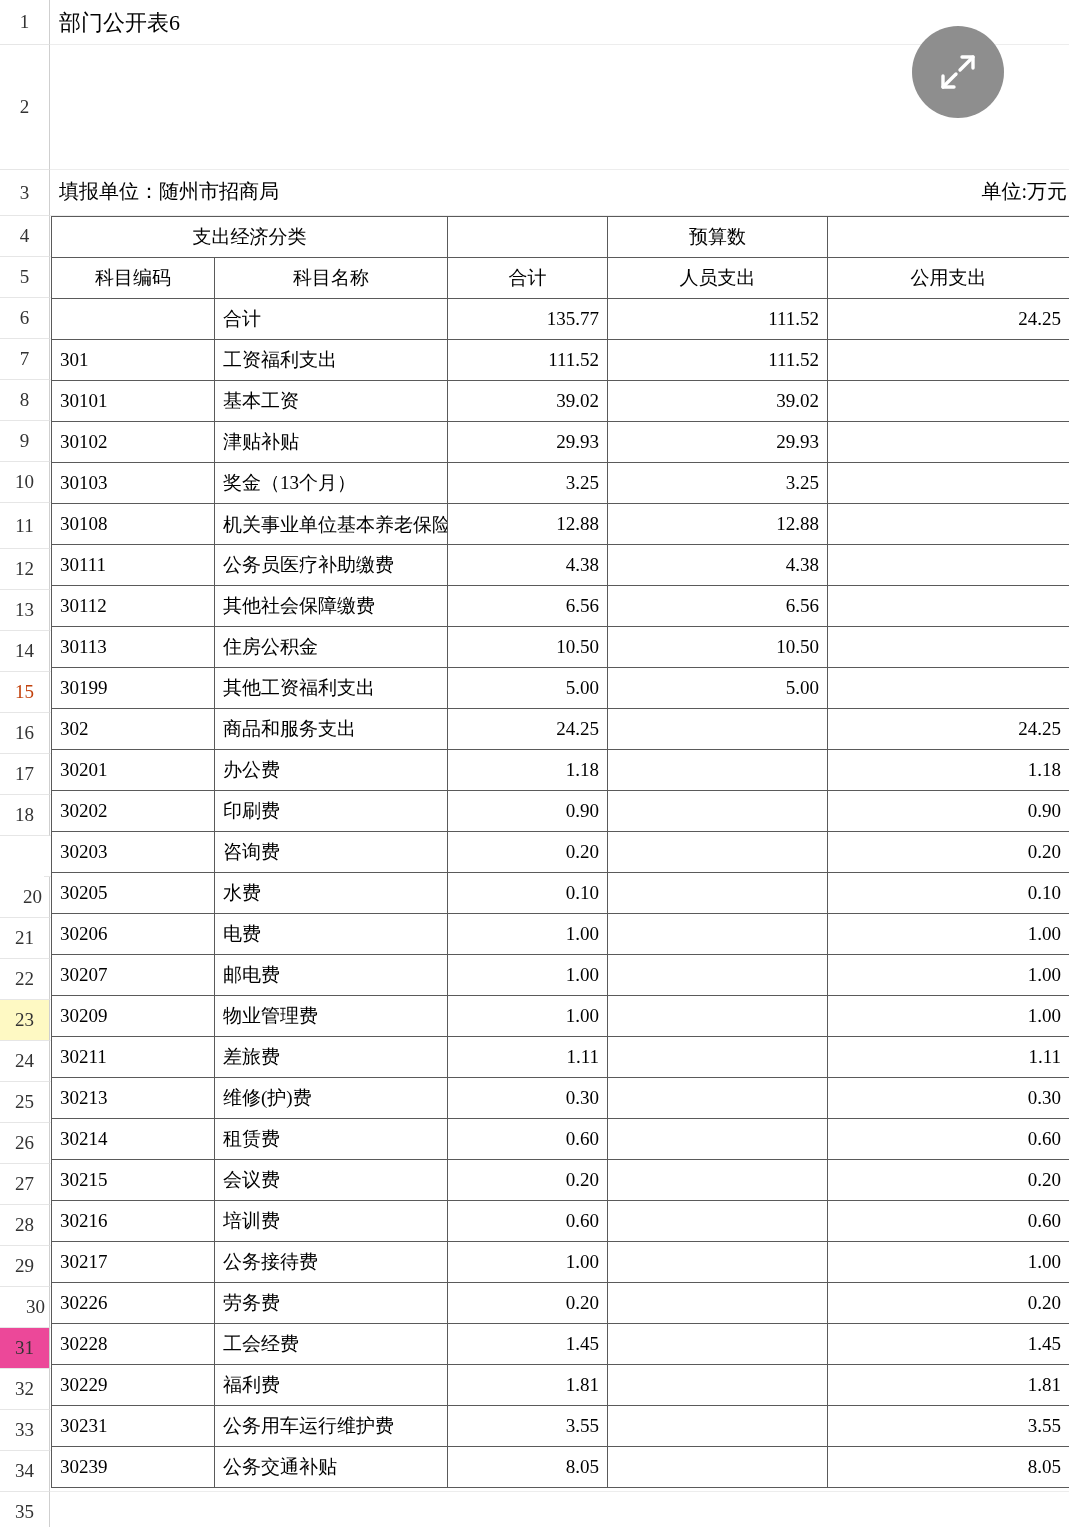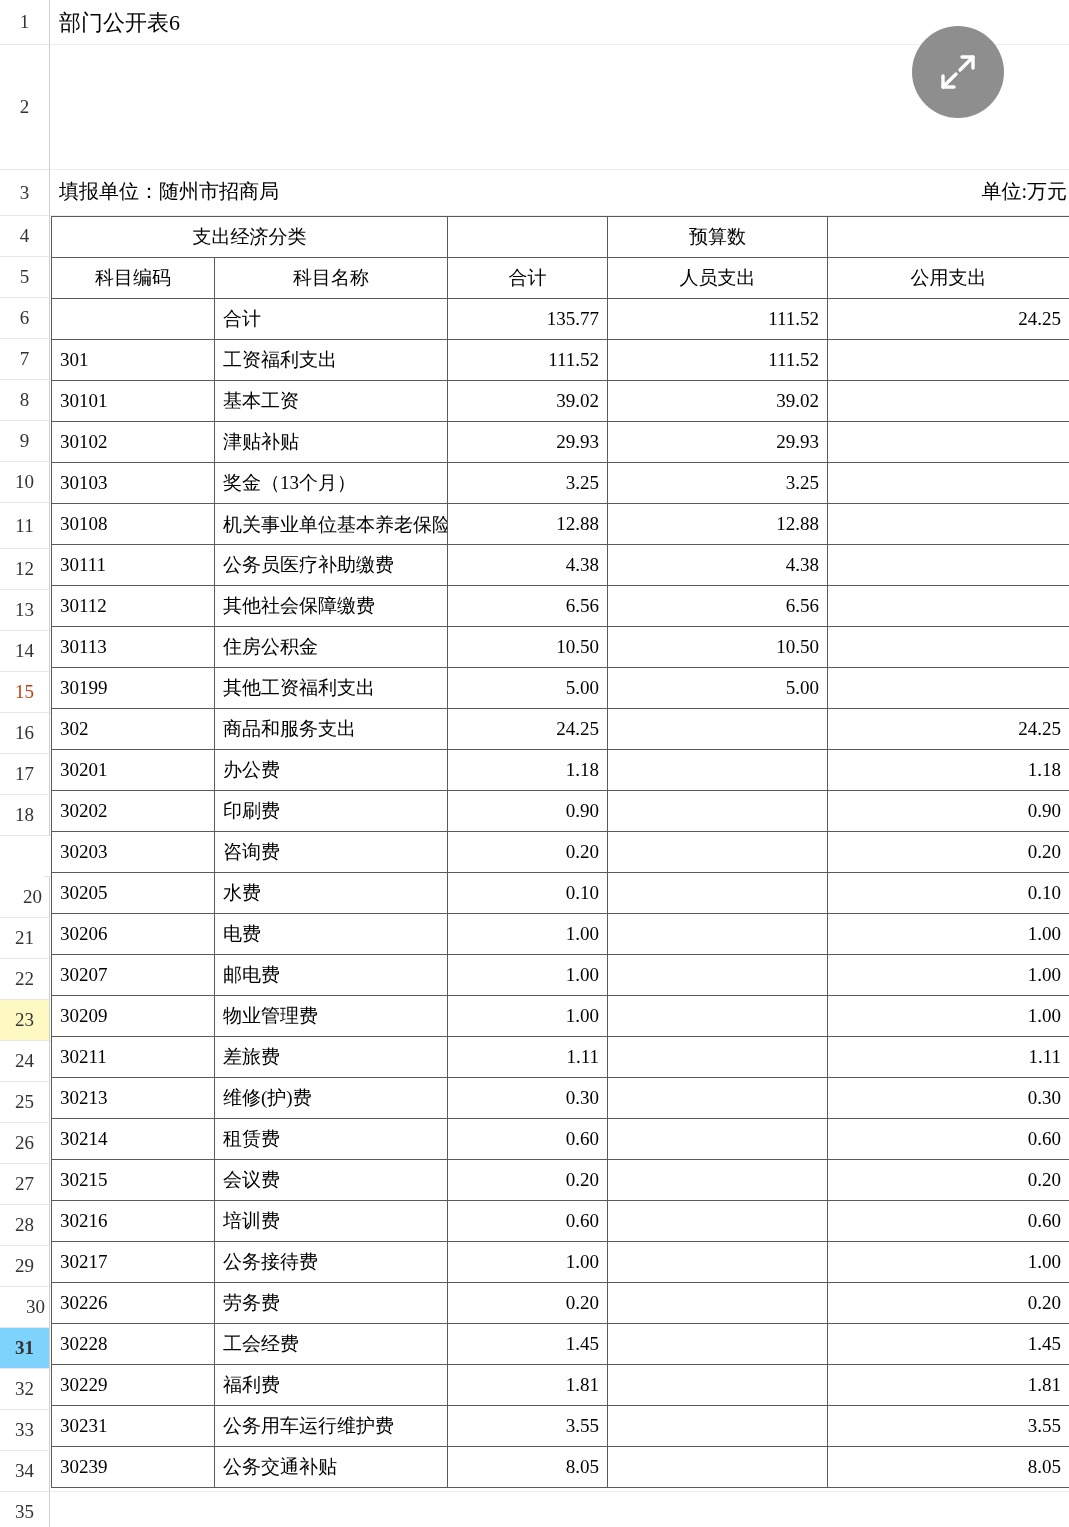--- a/index.html
+++ b/index.html
@@ -133,7 +133,7 @@
       <div style="position: absolute; left: 50px; right: 0px; top: 1286px; height: 1px; background: rgb(237, 237, 237);"></div>
       <div style="position: absolute; left: 0px; width: 50px; top: 1287px; height: 41px; display: flex; align-items: center; justify-content: center; font-size: 19px; color: rgb(51, 51, 51); border-right: 1px solid rgb(207, 207, 207); border-bottom: 1px solid rgb(230, 230, 230); background: rgb(255, 255, 255); padding-left: 22px;">30</div>
       <div style="position: absolute; left: 50px; right: 0px; top: 1327px; height: 1px; background: rgb(237, 237, 237);"></div>
-      <div style="position: absolute; left: 0px; width: 50px; top: 1328px; height: 41px; display: flex; align-items: center; justify-content: center; font-size: 19px; color: rgb(51, 51, 51); border-right: 1px solid rgb(207, 207, 207); border-bottom: 1px solid rgb(230, 230, 230); background: #7dd3fc; font-weight: bold;">31</div>
+      <div style="position: absolute; left: 0px; width: 50px; top: 1328px; height: 41px; display: flex; align-items: center; justify-content: center; font-size: 19px; color: rgb(51, 51, 51); border-right: 1px solid rgb(207, 207, 207); border-bottom: 1px solid rgb(230, 230, 230); background: #ec4899;">31</div>
       <div style="position: absolute; left: 50px; right: 0px; top: 1368px; height: 1px; background: rgb(237, 237, 237);"></div>
       <div style="position: absolute; left: 0px; width: 50px; top: 1369px; height: 41px; display: flex; align-items: center; justify-content: center; font-size: 19px; color: rgb(51, 51, 51); border-right: 1px solid rgb(207, 207, 207); border-bottom: 1px solid rgb(230, 230, 230); background: rgb(255, 255, 255);">32</div>
       <div style="position: absolute; left: 50px; right: 0px; top: 1409px; height: 1px; background: rgb(237, 237, 237);"></div>

